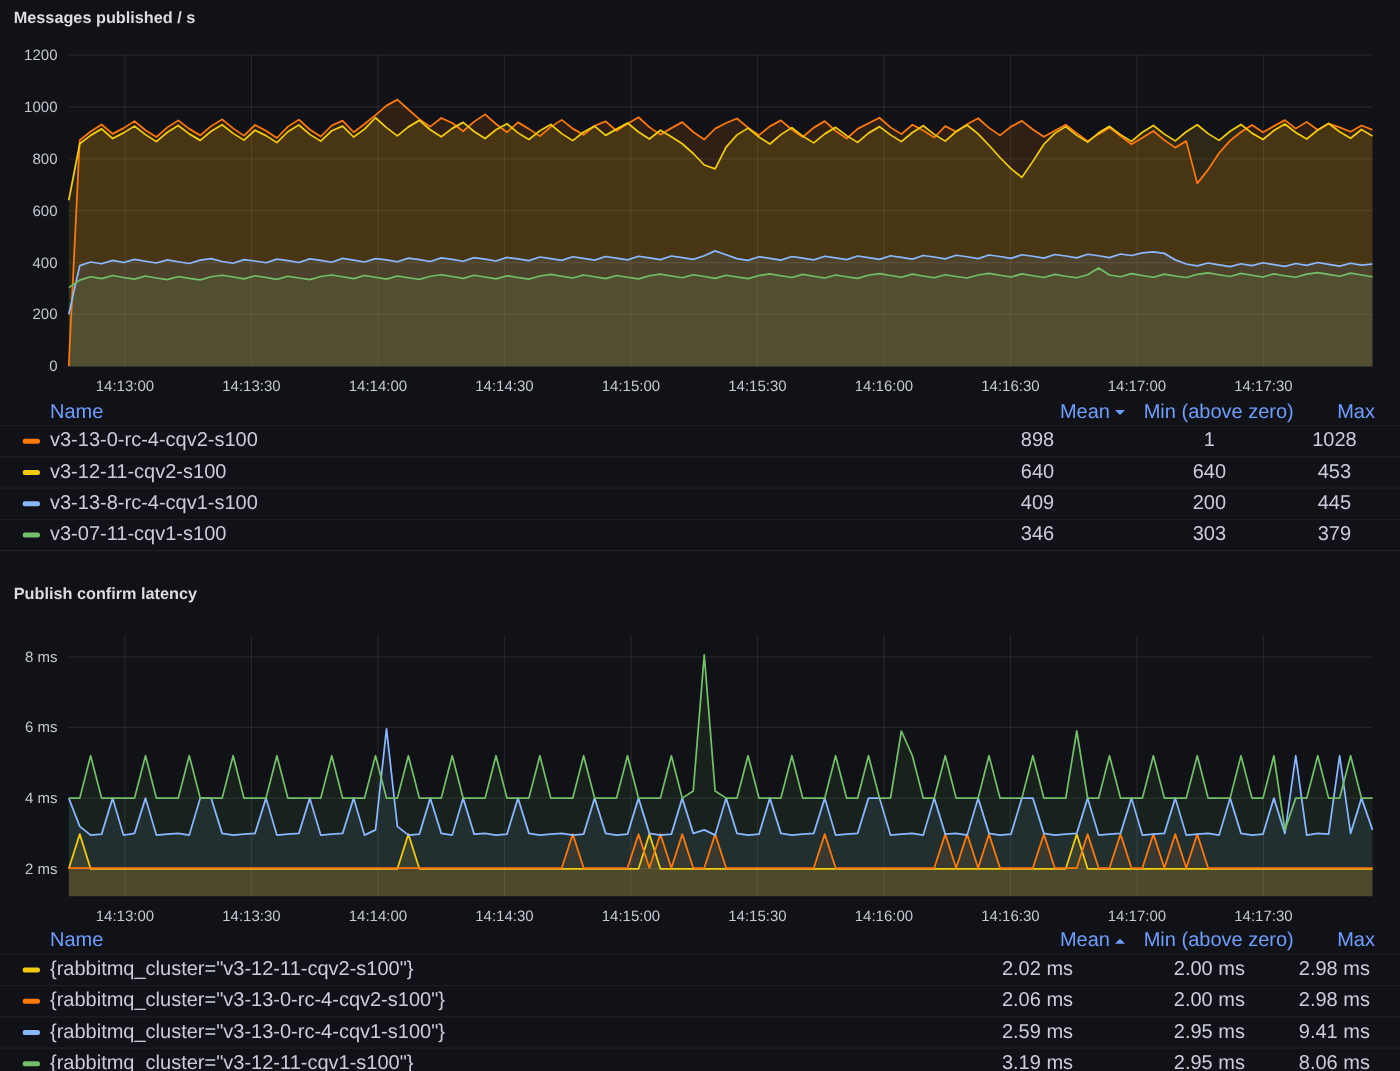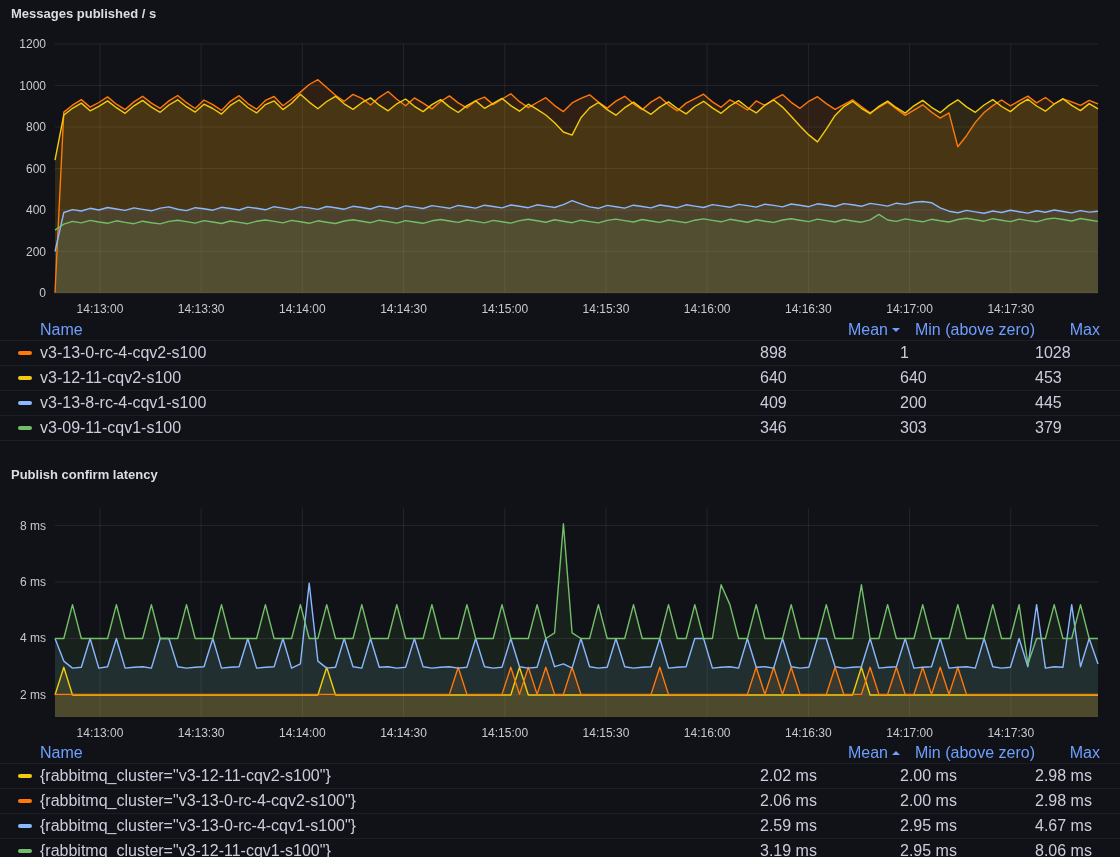--- a/index.html
+++ b/index.html
@@ -15,7 +15,7 @@
     padding:0 20px 0 18px;border-top:1px solid rgba(204,204,220,0.07);font-size:16px;white-space:nowrap;}
   .lrow.lheader{height:20px;border-top:none;color:#6e9fff;font-weight:500;}
   .lheader .ncell{padding-left:22px;}
-  .num{text-align:left;color:#ccccdc;}
+  .num{text-align:center;color:#ccccdc;}
   .lheader .num{color:#6e9fff;display:flex;justify-content:flex-end;align-items:center;gap:4px;}
   .ncell{display:flex;align-items:center;gap:8px;overflow:hidden;}
   .swatch{width:14px;height:4px;border-radius:2px;flex:none;cursor:pointer;}

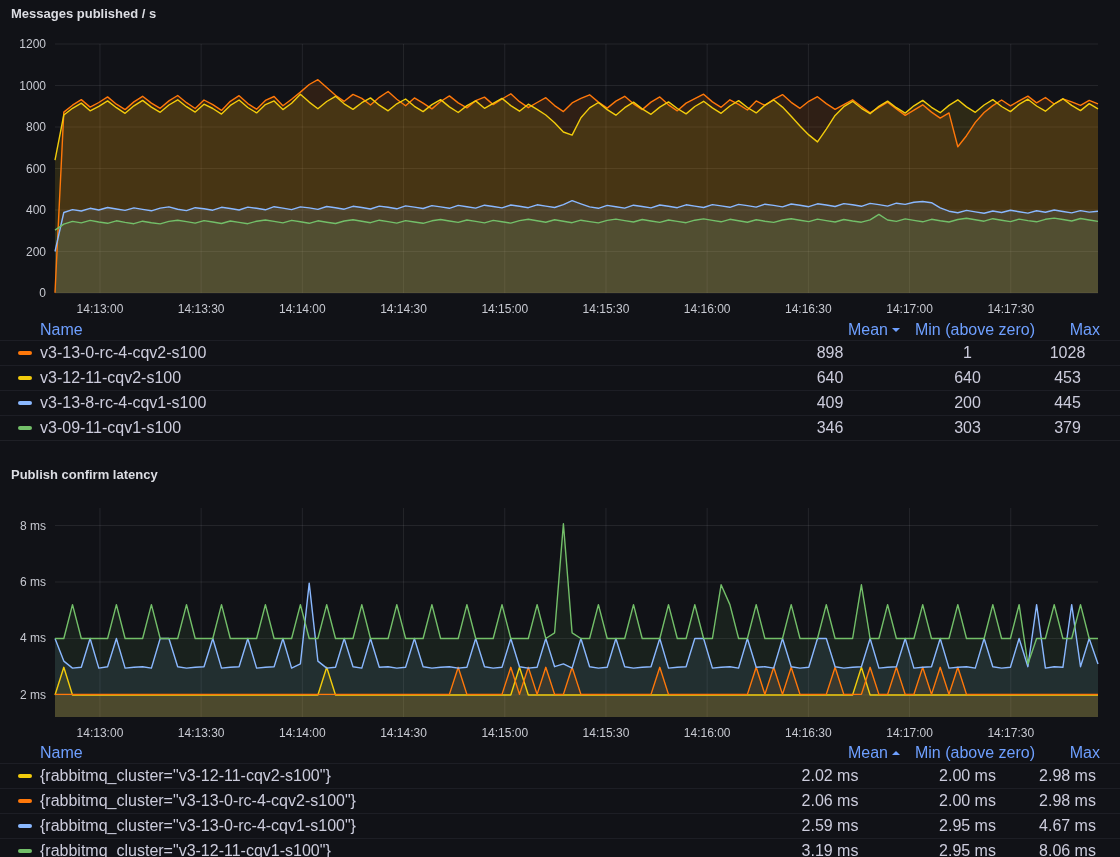--- a/index.html
+++ b/index.html
@@ -116,7 +116,7 @@
           <div class="lrow">
             <span class="ncell">
               <span class="swatch" style="background: rgb(115, 191, 105);"></span>
-              <span class="series-name">v3-09-11-cqv1-s100</span>
+              <span class="series-name">v3-07-11-cqv1-s100</span>
             </span>
             <span class="num">346</span>
             <span class="num">303</span>

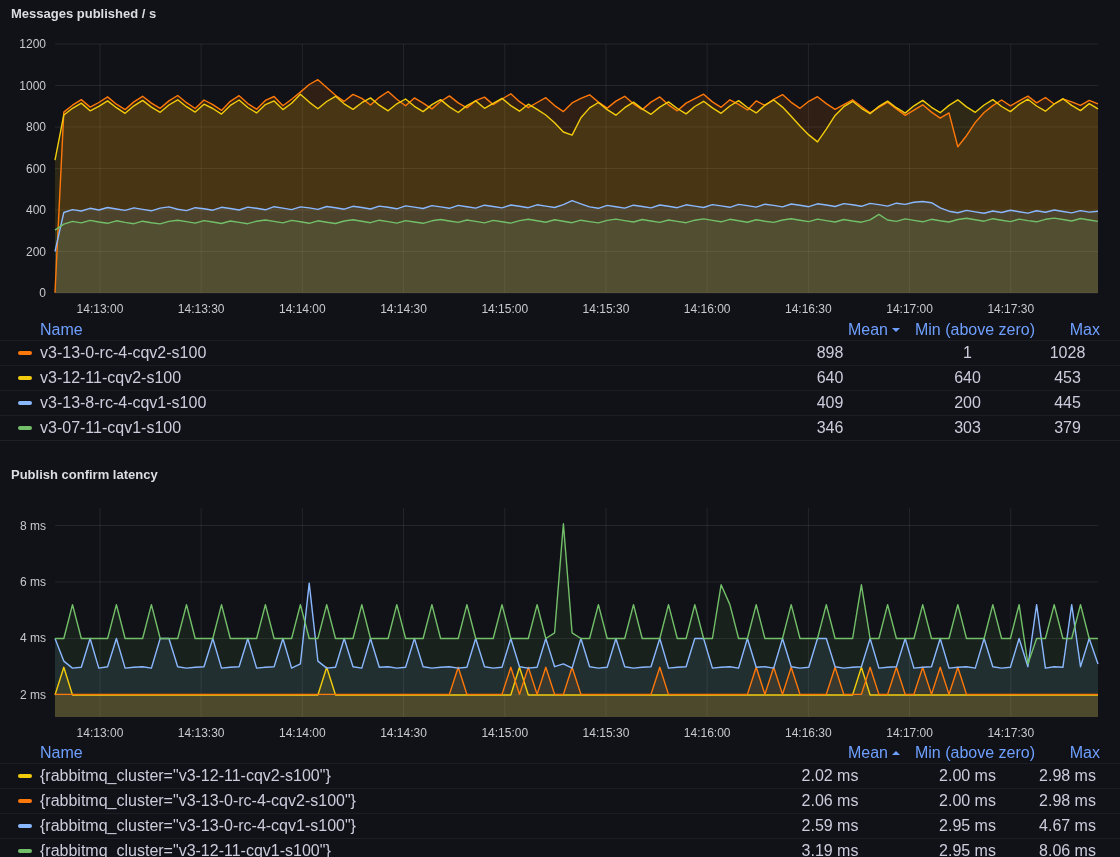--- a/index.html
+++ b/index.html
@@ -202,7 +202,7 @@
             </span>
             <span class="num">2.59 ms</span>
             <span class="num">2.95 ms</span>
-            <span class="num">4.67 ms</span>
+            <span class="num">9.41 ms</span>
           </div>
           <div class="lrow">
             <span class="ncell">

